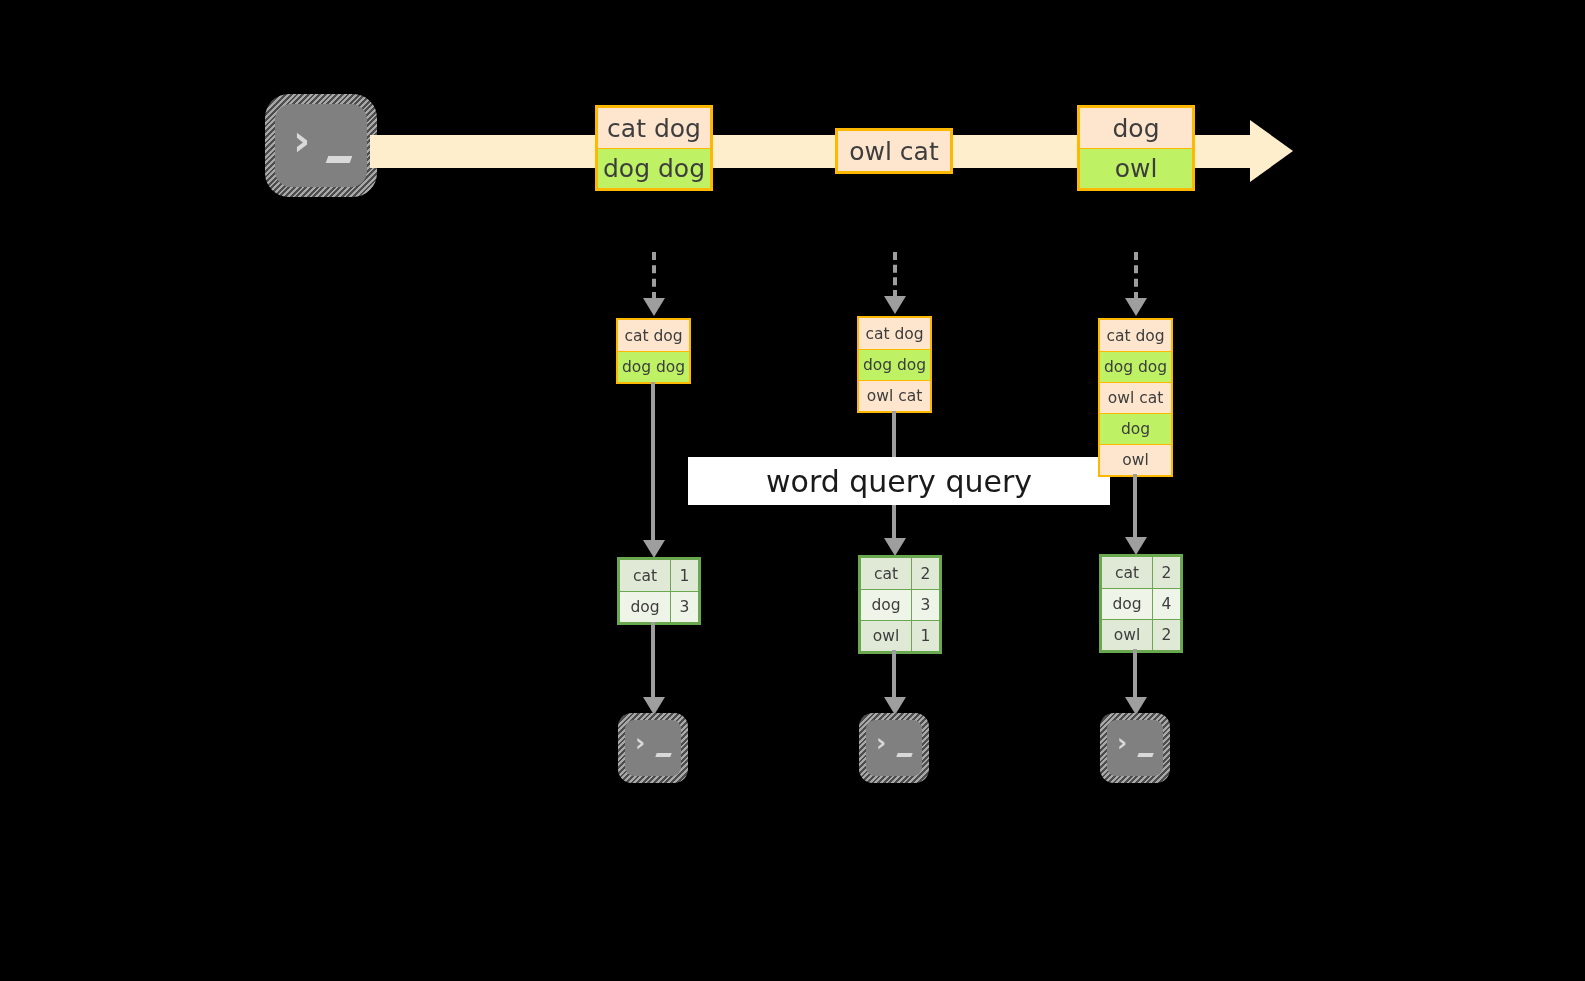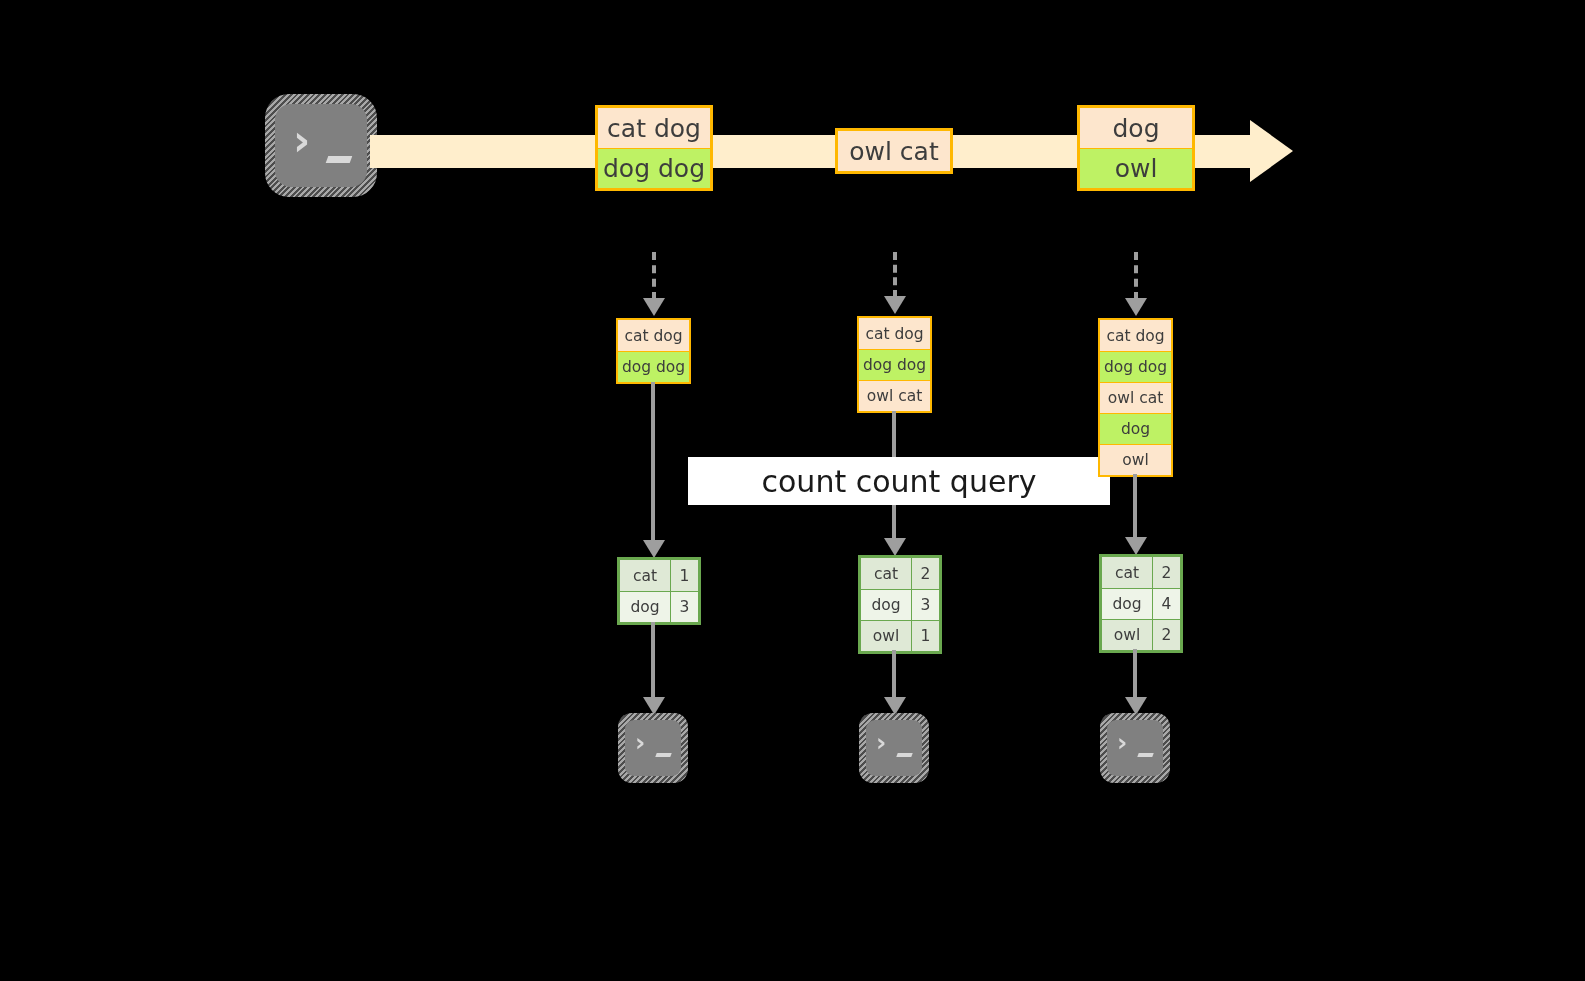--- a/index.html
+++ b/index.html
@@ -254,7 +254,7 @@
   </div>
 
   <div class="banner" style="left:688px; top:457px; width:422px; height:48px;">
-    <span class="banner-label">count count query</span>
+    <span class="banner-label">word query query</span>
   </div>
 
   <div class="rec mini" style="left:1098px; top:318px; width:75px;">

